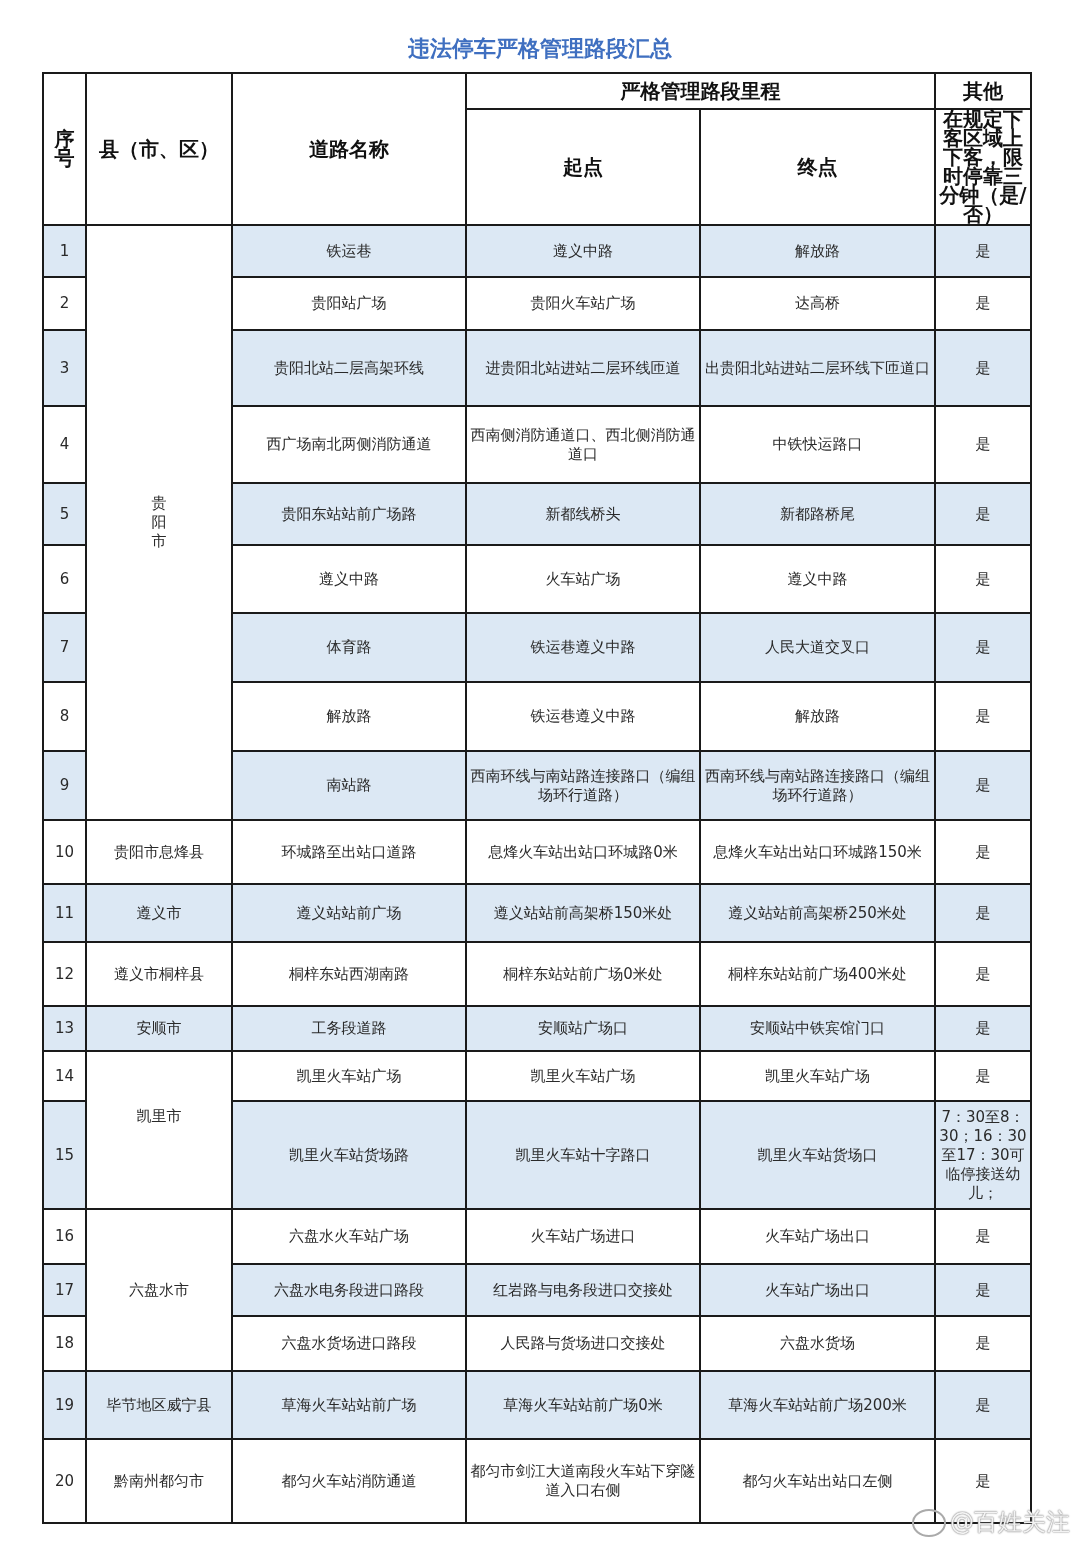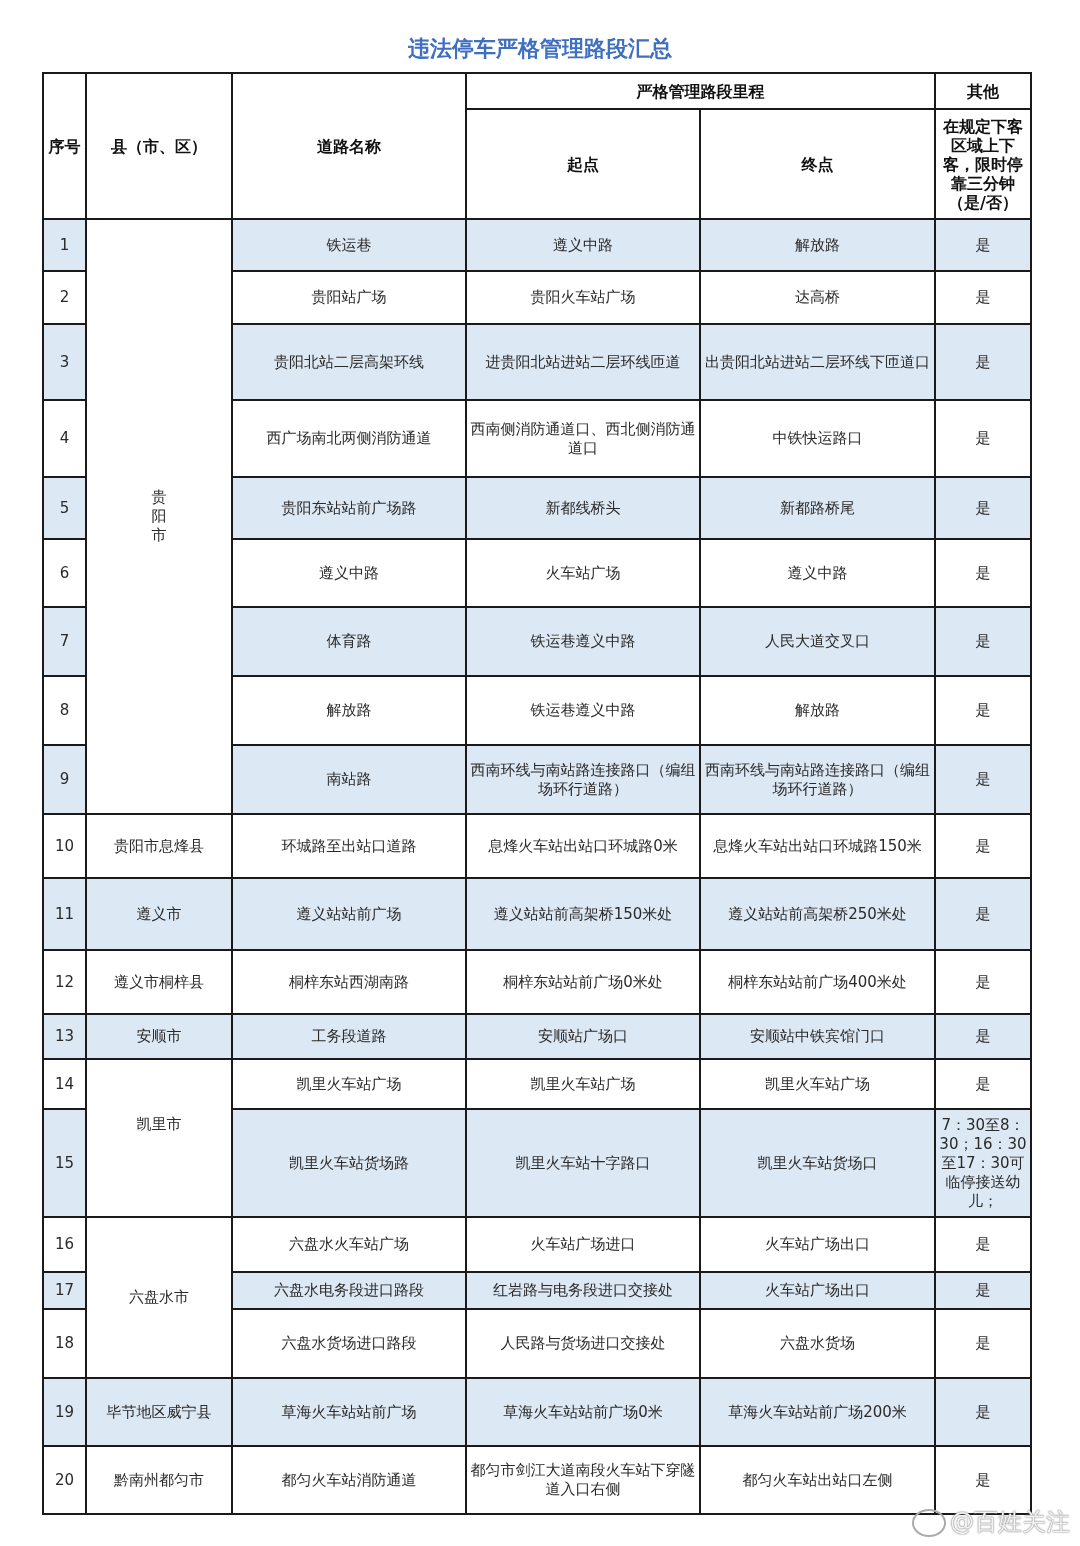--- a/index.html
+++ b/index.html
@@ -14,7 +14,7 @@
            vertical-align: middle; font-size: 15px; line-height: 19px; padding: 0 3px;
            font-weight: normal; color: #2a2a2a; }
   table.sheet th { font-family: "DejaVu Serif", "Liberation Serif", serif; font-weight: bold;
-           font-size: 16px; color: #111; border-radius: 13px; }
+           font-size: 20px; color: #111; border-radius: 13px; }
   th.small { font-size: 12px; line-height: 18px; font-weight: bold; padding: 0 4px; }
   tr.blue td.c { background: #dce8f4; }
   td.county { font-weight: bold; color: #111; font-size: 15px; }

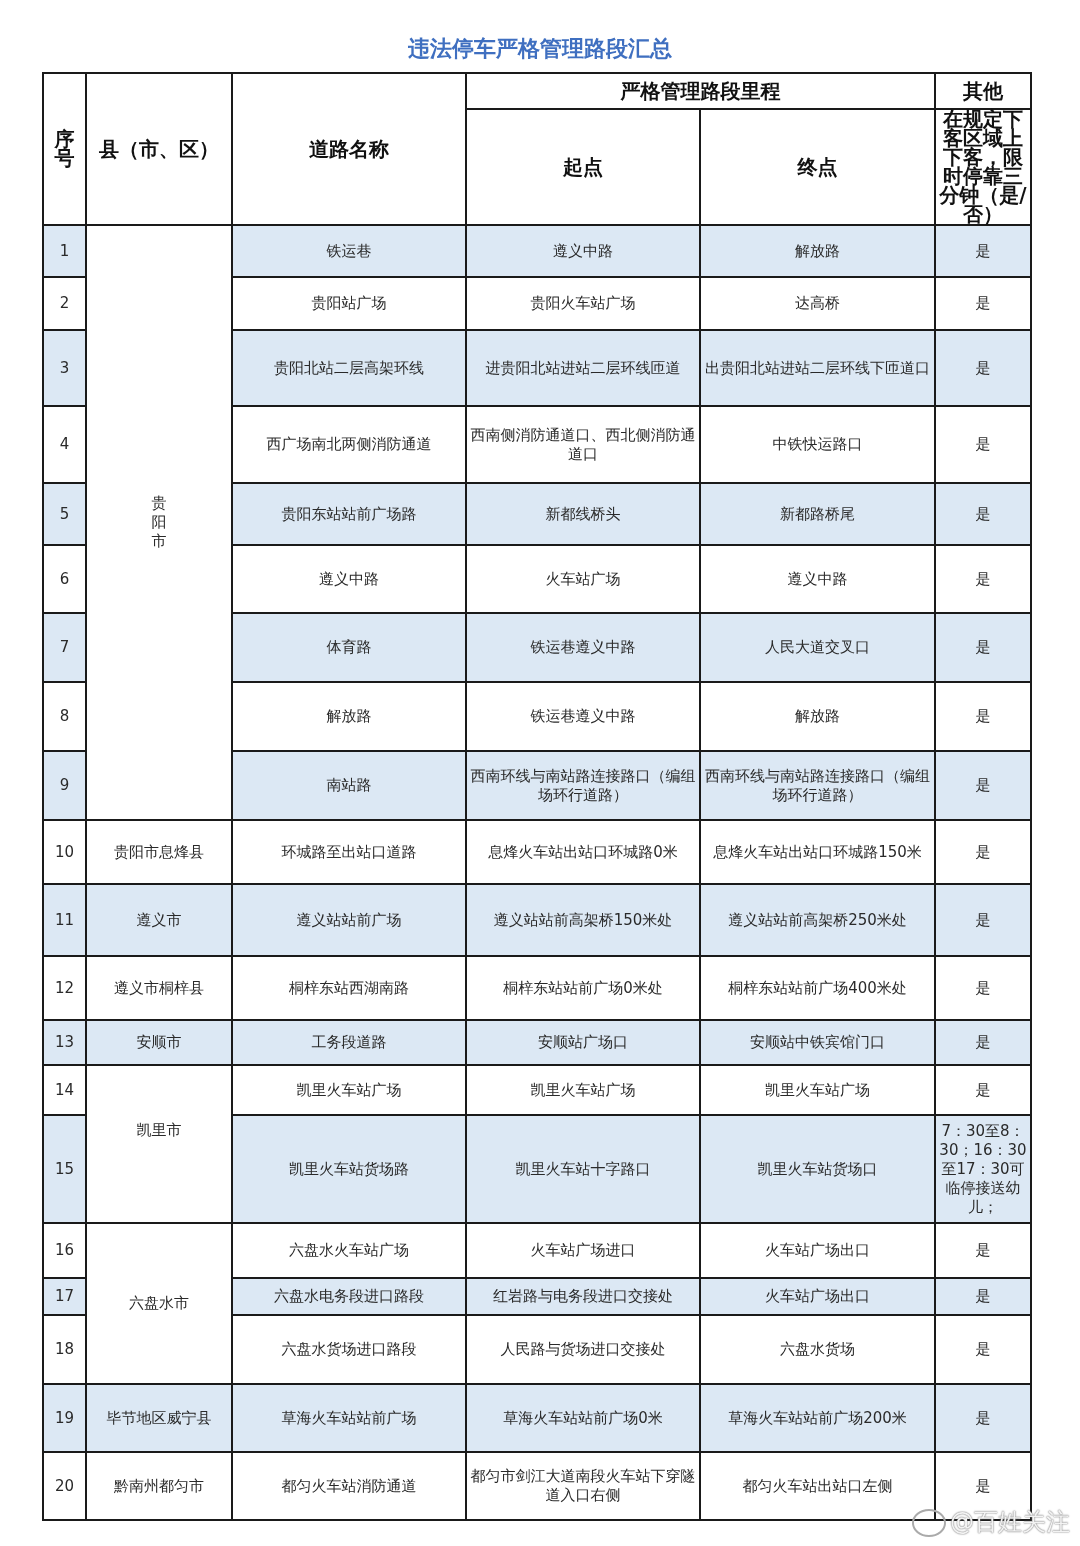--- a/index.html
+++ b/index.html
@@ -130,7 +130,7 @@
       <td class="c">息烽火车站出站口环城路150米</td>
       <td class="c">是</td>
     </tr>
-    <tr class="blue" style="height:72px">
+    <tr class="blue" style="height:58px">
       <td class="c">11</td>
       <td class="c county">遵义市</td>
       <td class="c">遵义站站前广场</td>

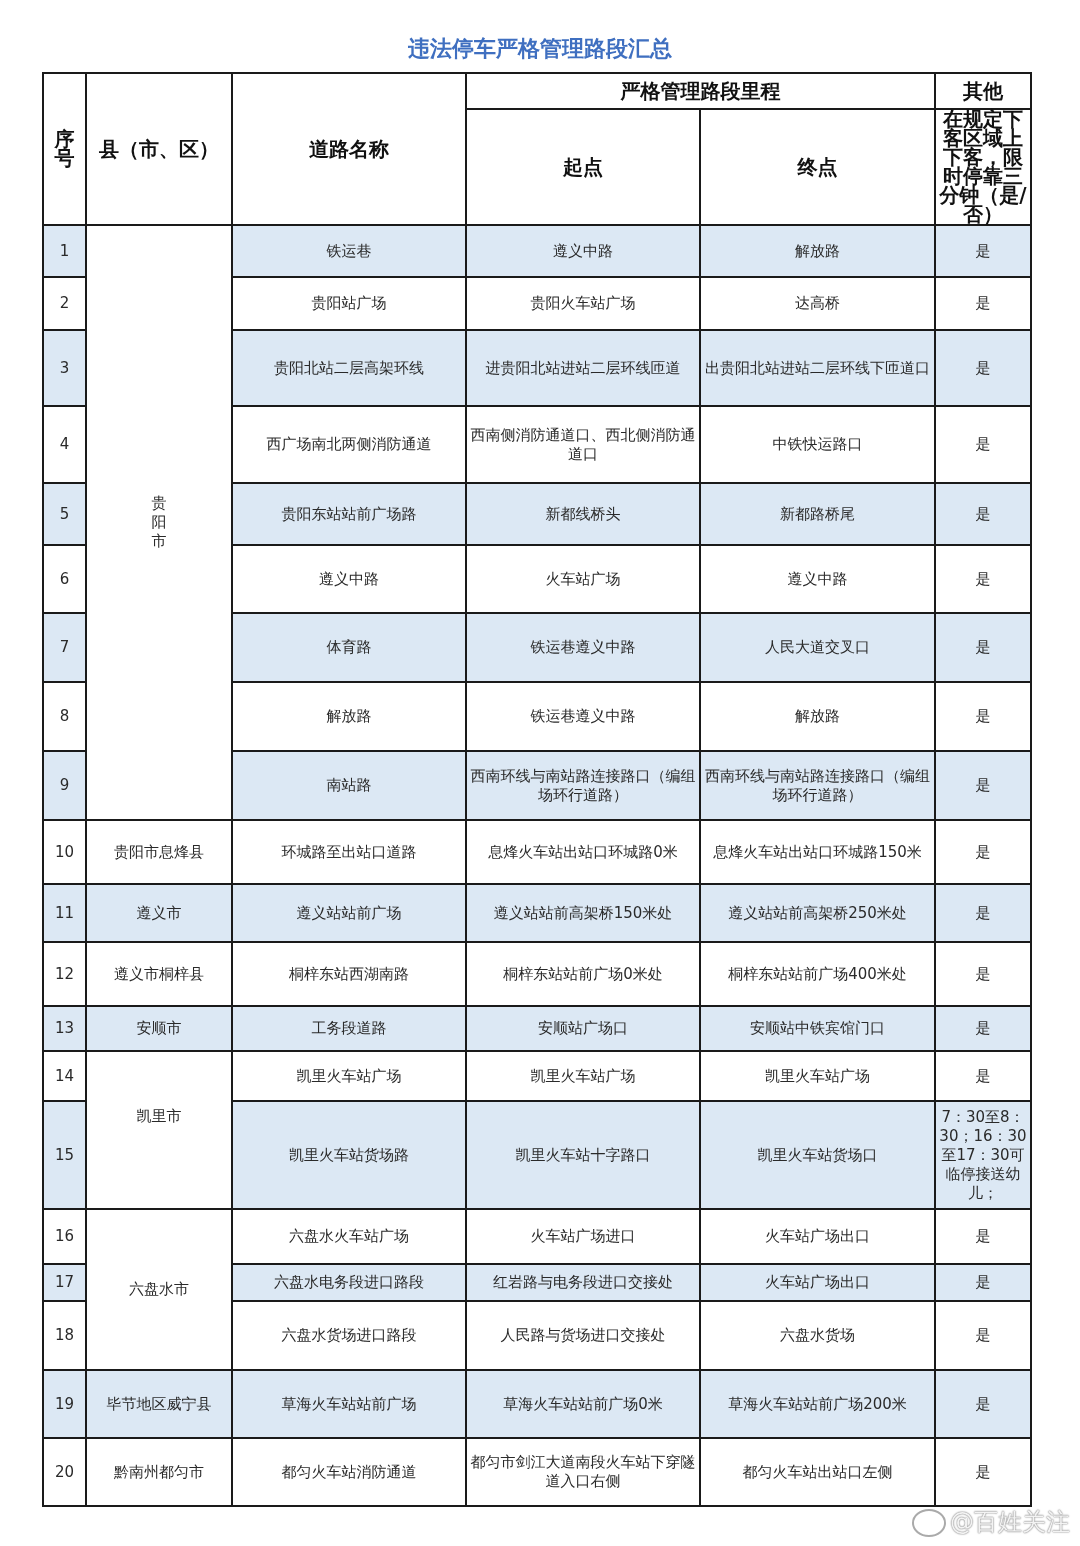--- a/index.html
+++ b/index.html
@@ -177,7 +177,7 @@
       <td class="c">火车站广场出口</td>
       <td class="c">是</td>
     </tr>
-    <tr class="blue" style="height:37px">
+    <tr class="blue" style="height:52px">
       <td class="c">17</td>
       <td class="c">六盘水电务段进口路段</td>
       <td class="c">红岩路与电务段进口交接处</td>

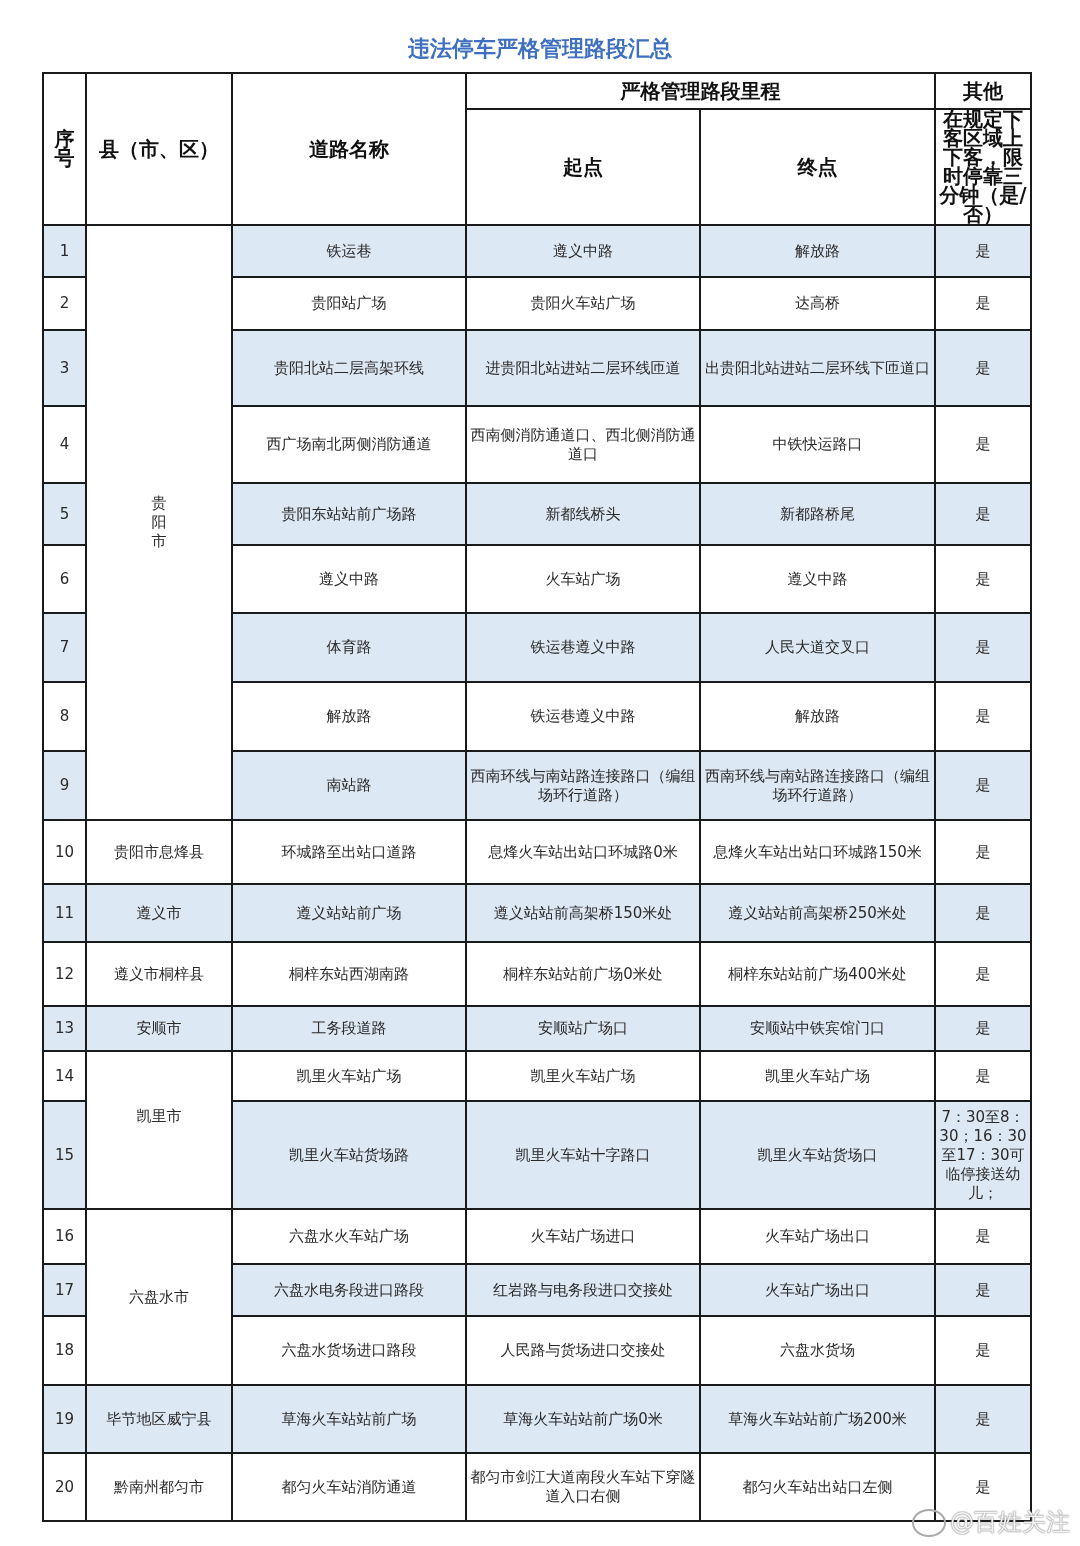--- a/index.html
+++ b/index.html
@@ -184,7 +184,7 @@
       <td class="c">火车站广场出口</td>
       <td class="c">是</td>
     </tr>
-    <tr style="height:69px">
+    <tr style="height:55px">
       <td class="c">18</td>
       <td class="c">六盘水货场进口路段</td>
       <td class="c">人民路与货场进口交接处</td>

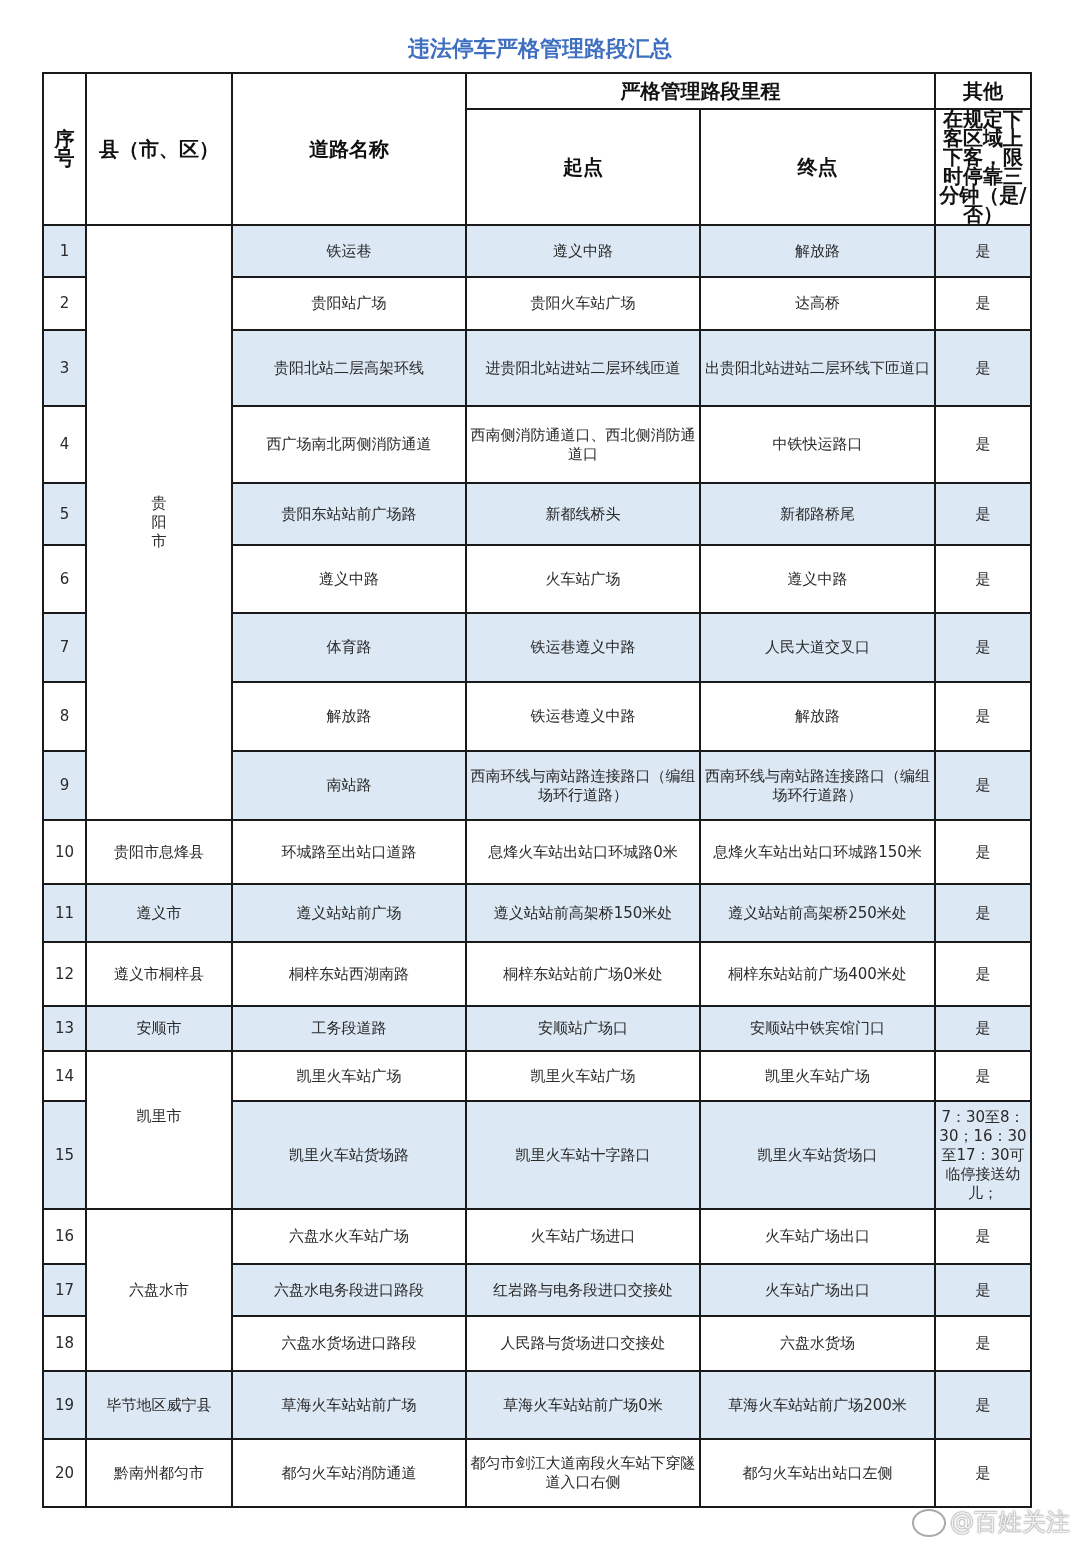--- a/index.html
+++ b/index.html
@@ -199,7 +199,7 @@
       <td class="c">草海火车站站前广场200米</td>
       <td class="c">是</td>
     </tr>
-    <tr style="height:68px">
+    <tr style="height:84px">
       <td class="c">20</td>
       <td class="c county">黔南州都匀市</td>
       <td class="c">都匀火车站消防通道</td>

